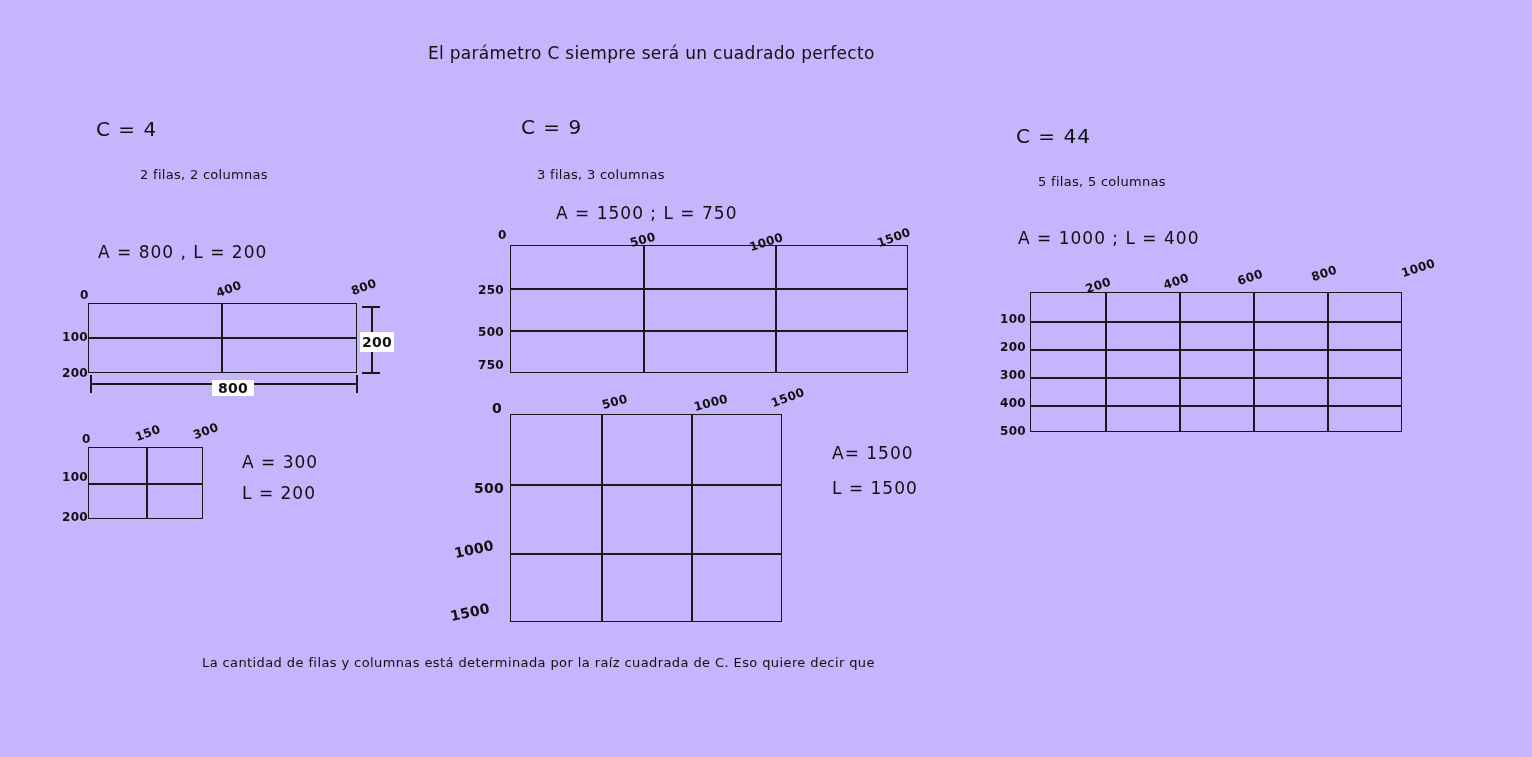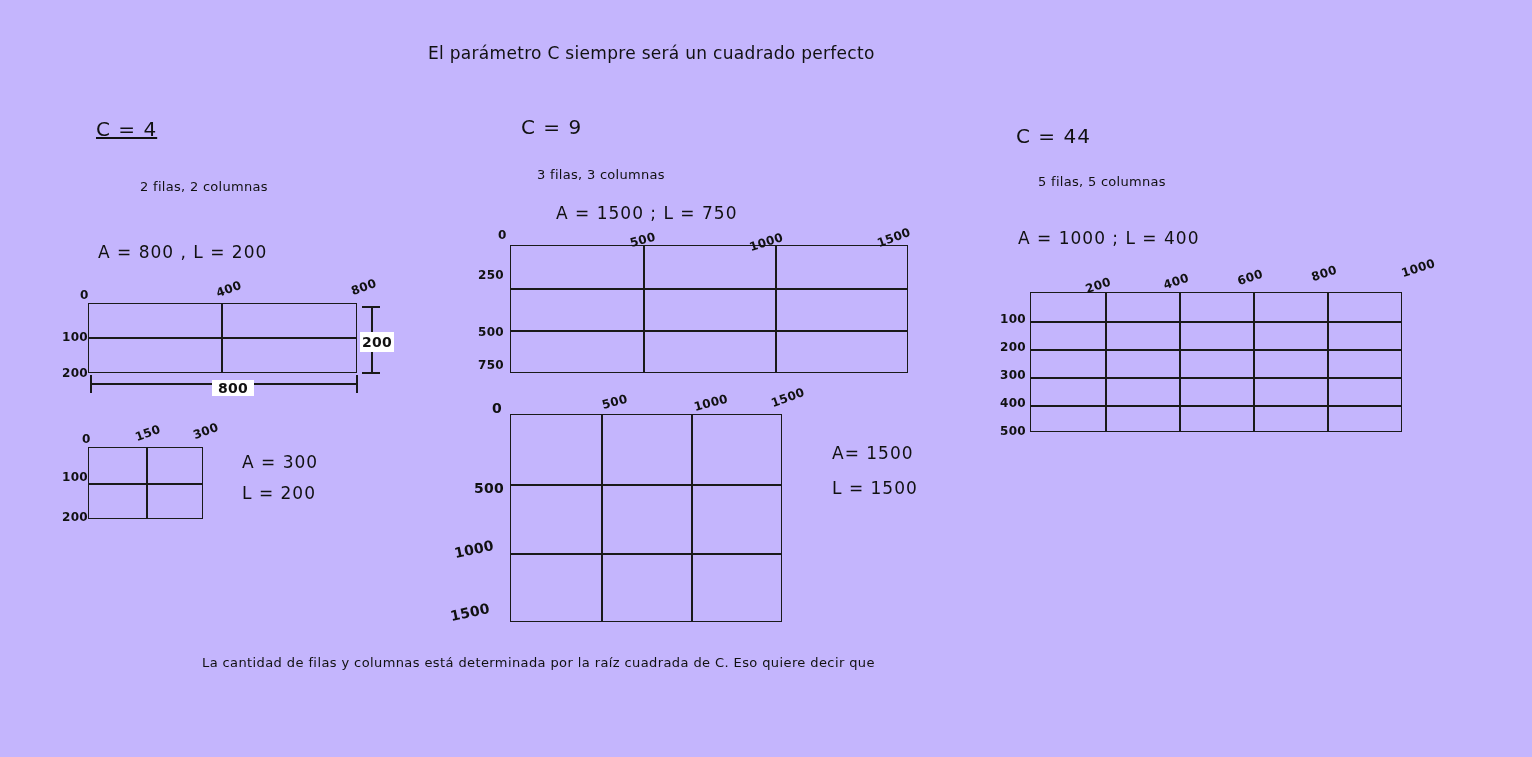--- a/index.html
+++ b/index.html
@@ -90,7 +90,7 @@
 
   <div class="txt title" style="left:428px; top:43px;">El parámetro C siempre será un cuadrado perfecto</div>
 
-  <div class="txt c-head" style="left:96px; top:117px;text-decoration:underline;">C = 4</div>
+  <div class="txt c-head" style="left:96px; top:117px;">C = 4</div>
   <div class="txt sub" style="left:140px; top:179px;">2 filas, 2 columnas</div>
 
   <div class="txt annot" style="left:98px; top:242px;">A = 800 ,  L = 200</div>

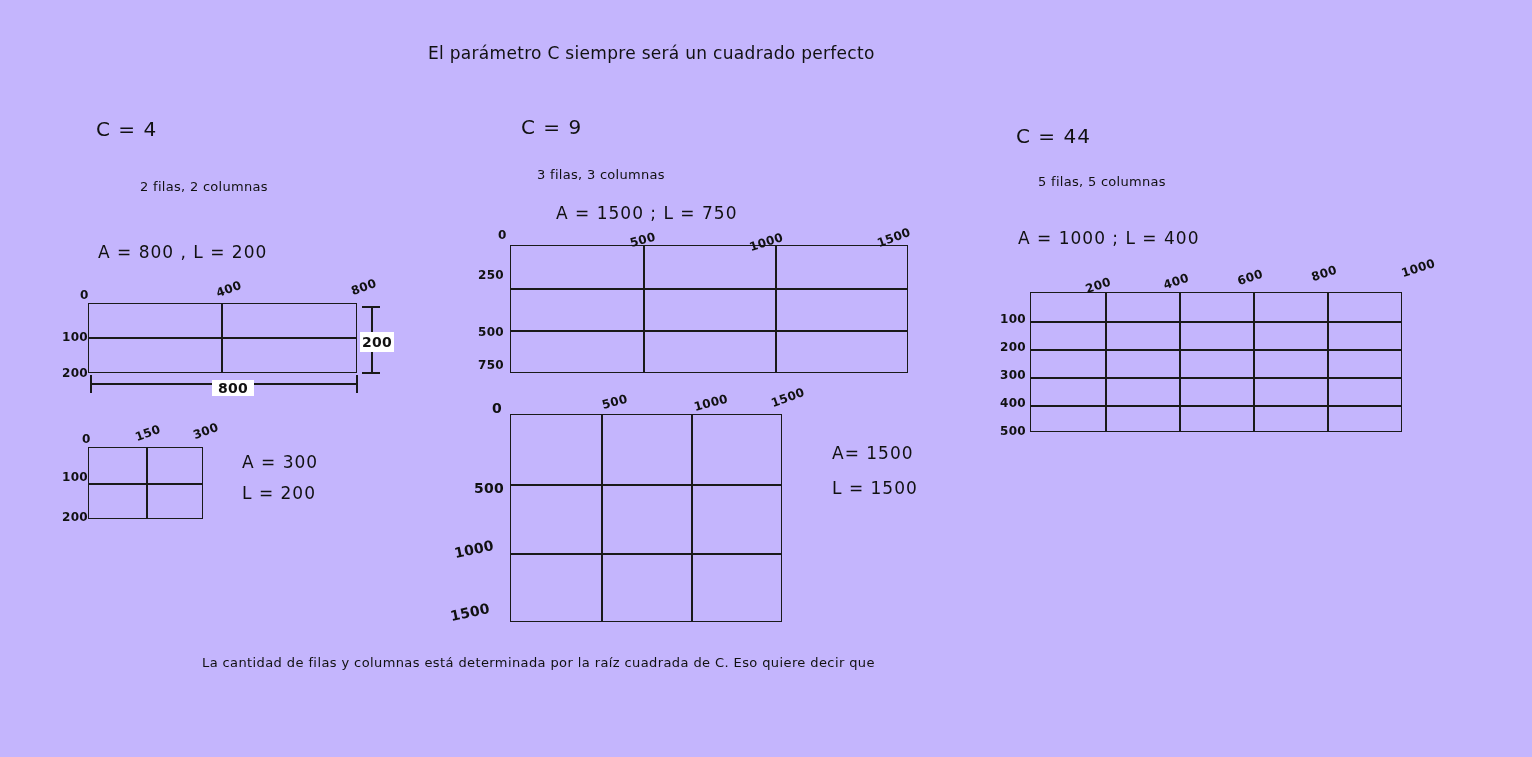--- a/index.html
+++ b/index.html
@@ -91,7 +91,7 @@
   <div class="txt title" style="left:428px; top:43px;">El parámetro C siempre será un cuadrado perfecto</div>
 
   <div class="txt c-head" style="left:96px; top:117px;">C = 4</div>
-  <div class="txt sub" style="left:140px; top:179px;">2 filas, 2 columnas</div>
+  <div class="txt sub" style="left:140px; top:167px;">2 filas, 2 columnas</div>
 
   <div class="txt annot" style="left:98px; top:242px;">A = 800 ,  L = 200</div>
 

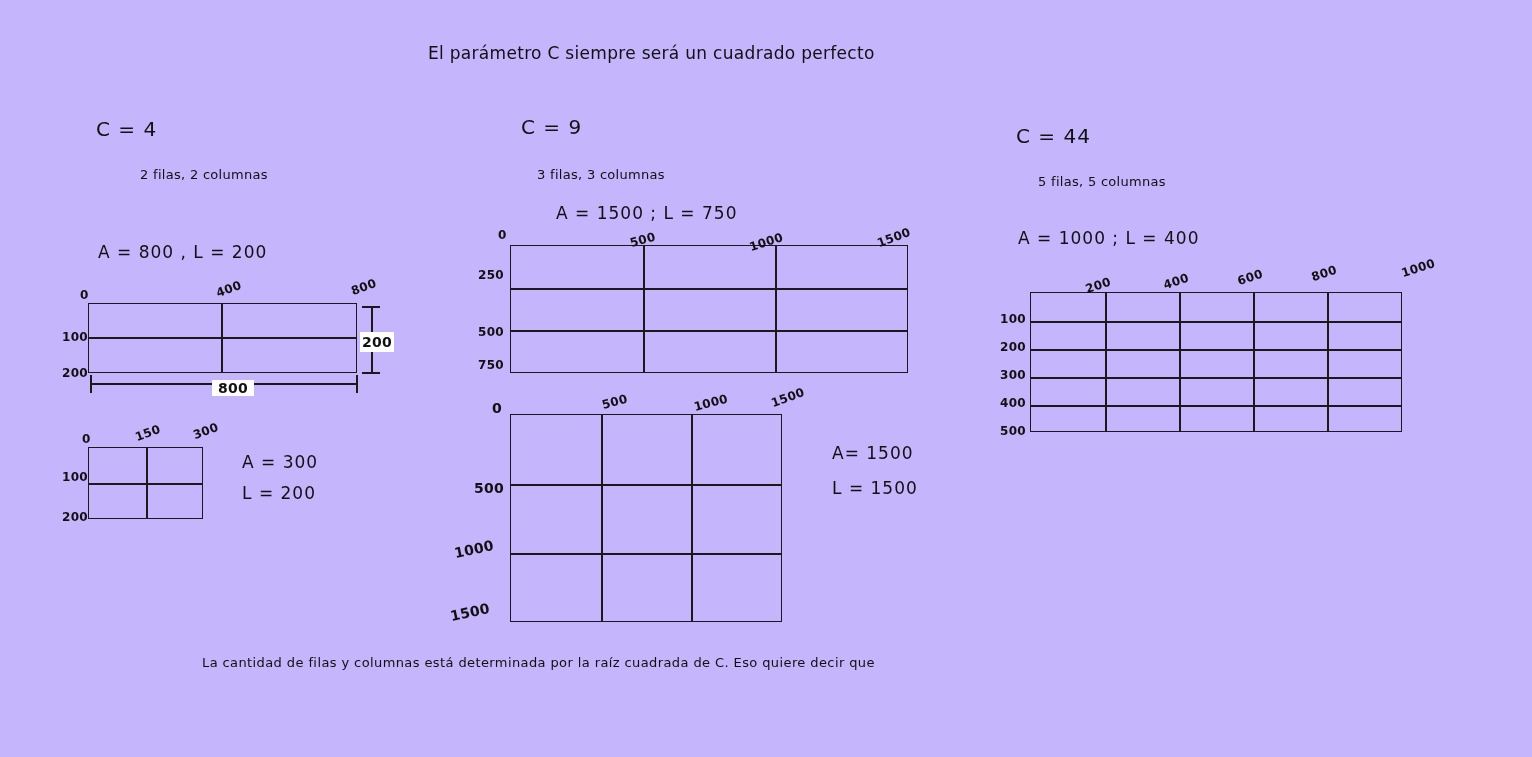--- a/index.html
+++ b/index.html
@@ -145,7 +145,7 @@
   <div class="txt tick rot" style="left:632px; top:236px; transform:rotate(-15deg);">500</div>
   <div class="txt tick rot" style="left:752px; top:240px; transform:rotate(-18deg);">1000</div>
   <div class="txt tick rot" style="left:880px; top:236px; transform:rotate(-20deg);">1500</div>
-  <div class="txt tick" style="left:478px; top:268px;">250</div>
+  <div class="txt tick" style="left:478px; top:283px;">250</div>
   <div class="txt tick" style="left:478px; top:325px;">500</div>
   <div class="txt tick" style="left:478px; top:358px;">750</div>
 

